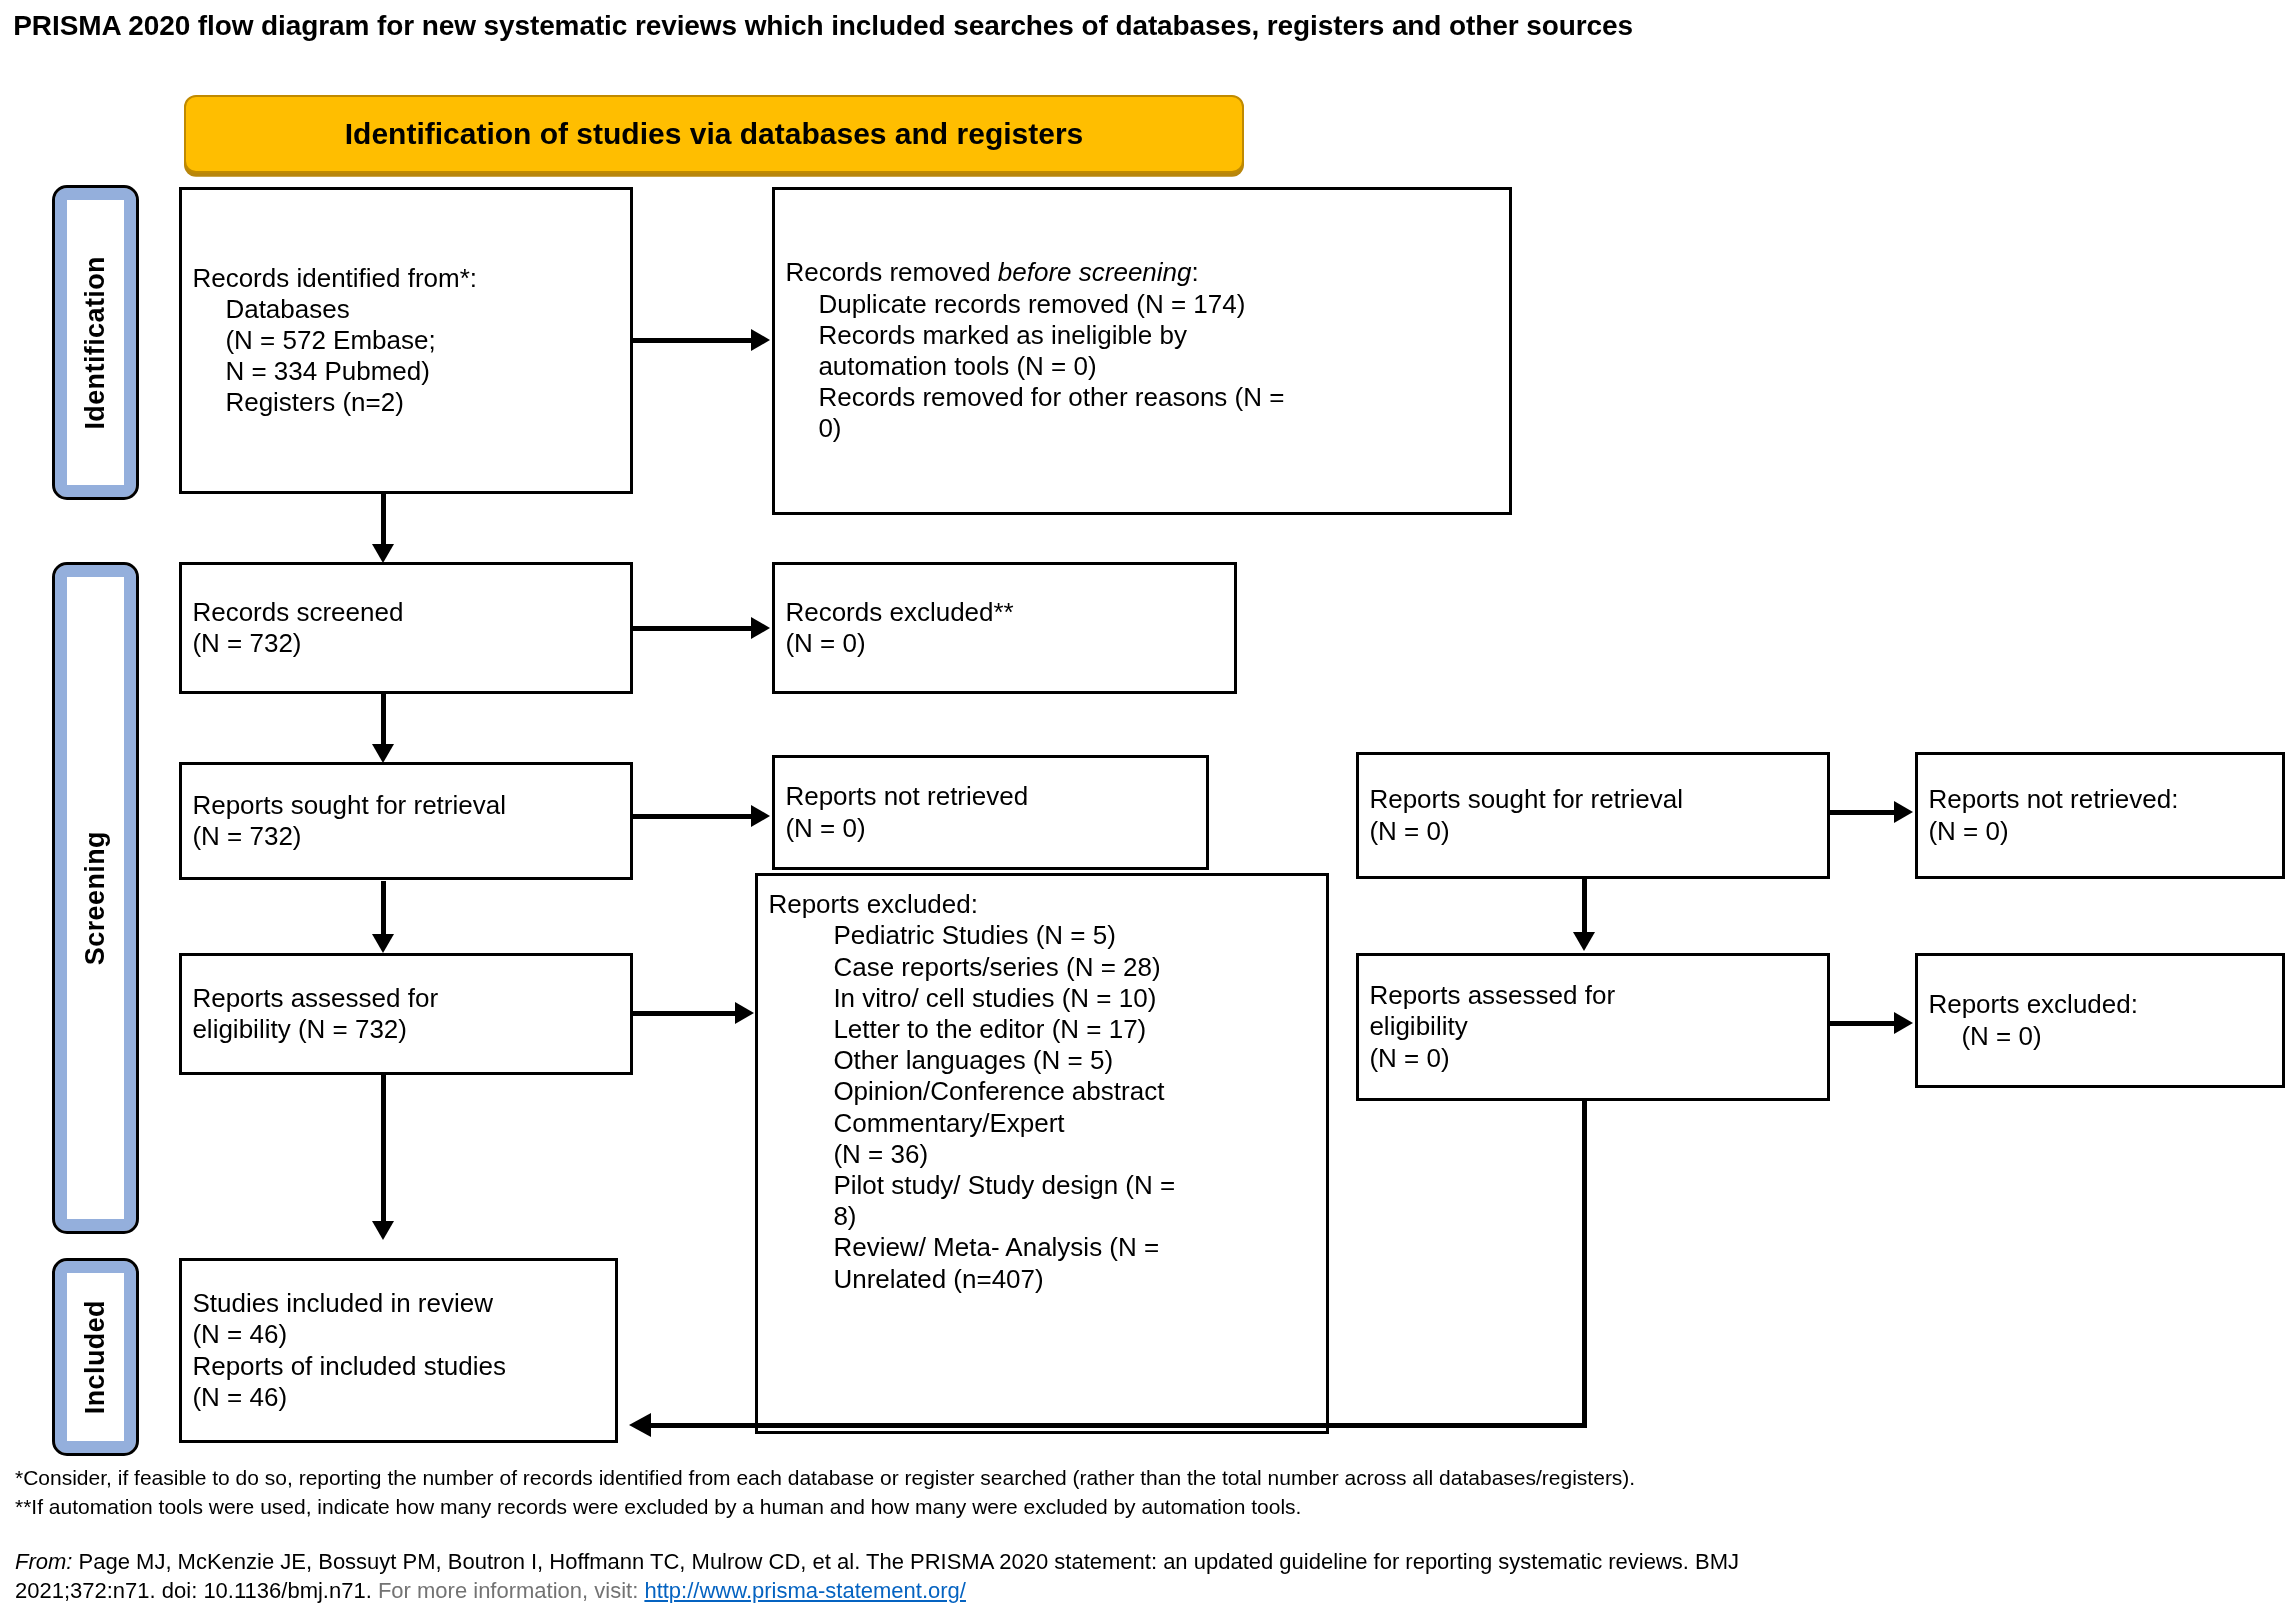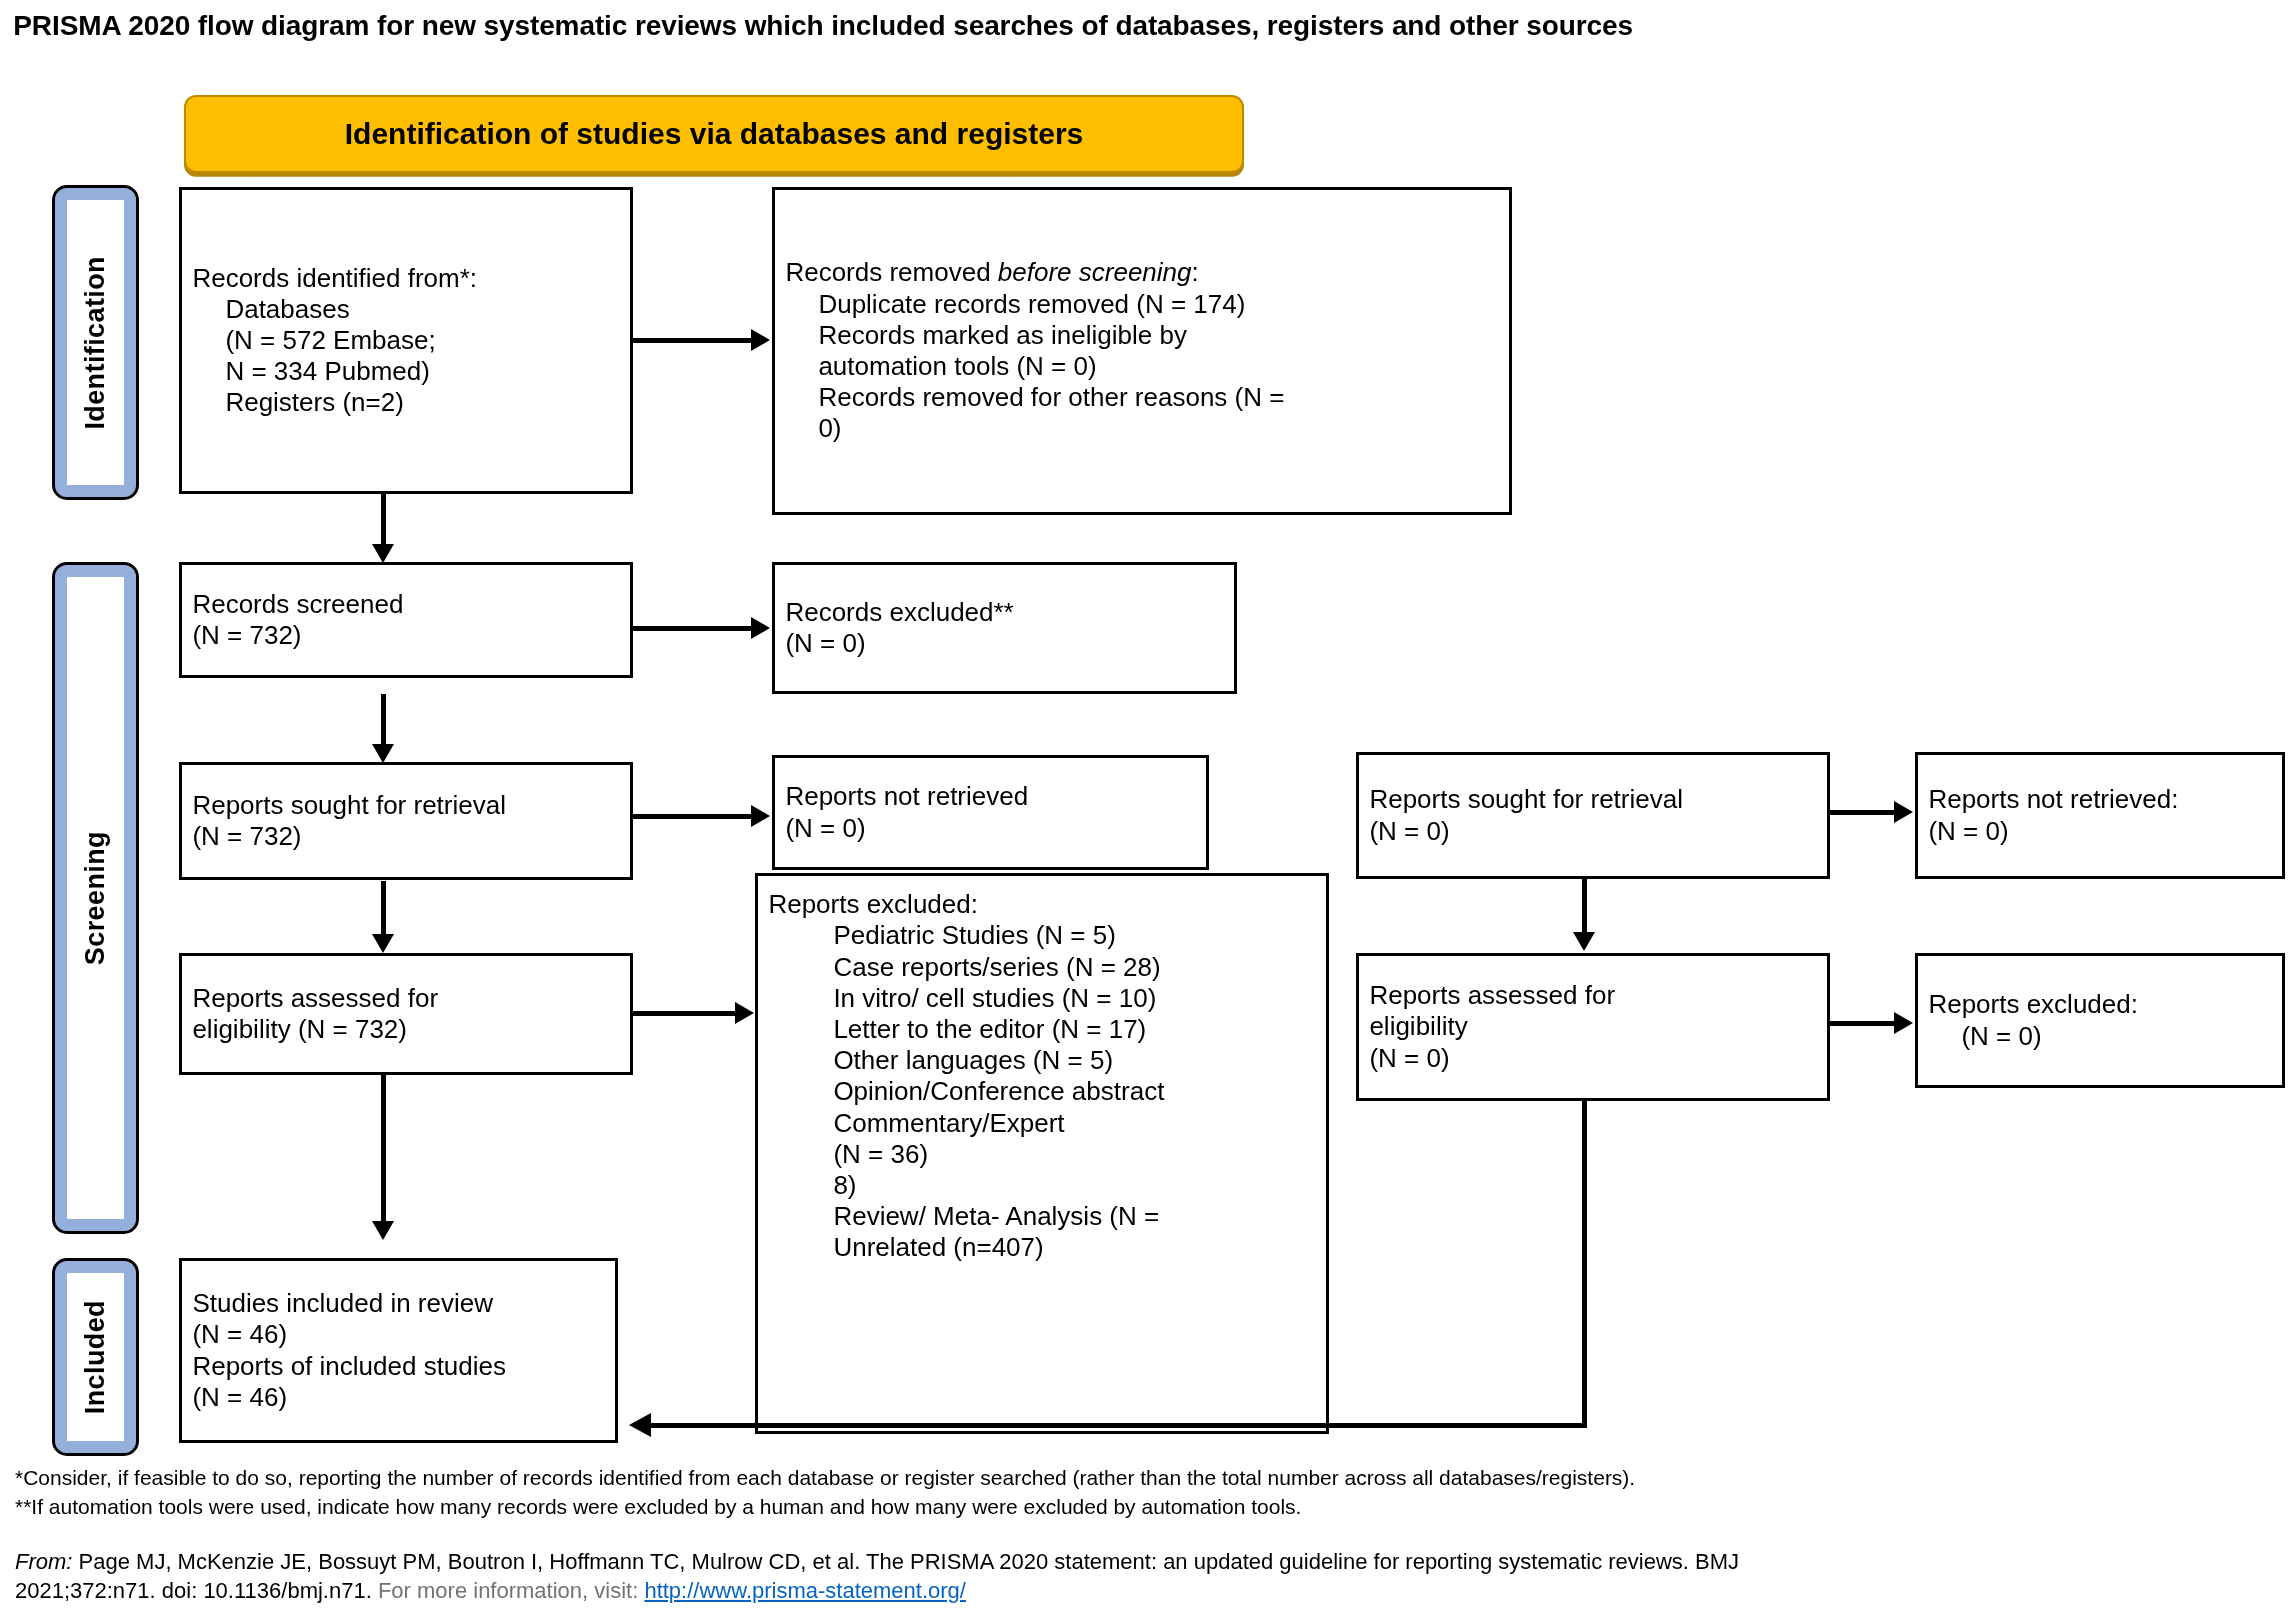--- a/index.html
+++ b/index.html
@@ -156,7 +156,7 @@
   <div class="vline" style="left:381px;top:494px;width:5.2px;height:52px;"></div>
   <div class="arrow-d" style="left:372px;top:544px;"></div>
 
-  <div class="fbox" style="left:179px;top:562px;width:454px;height:116px;">
+  <div class="fbox" style="left:179px;top:562px;width:454px;height:132px;">
     <div class="ln">Records screened</div>
     <div class="ln">(N = 732)</div>
   </div>

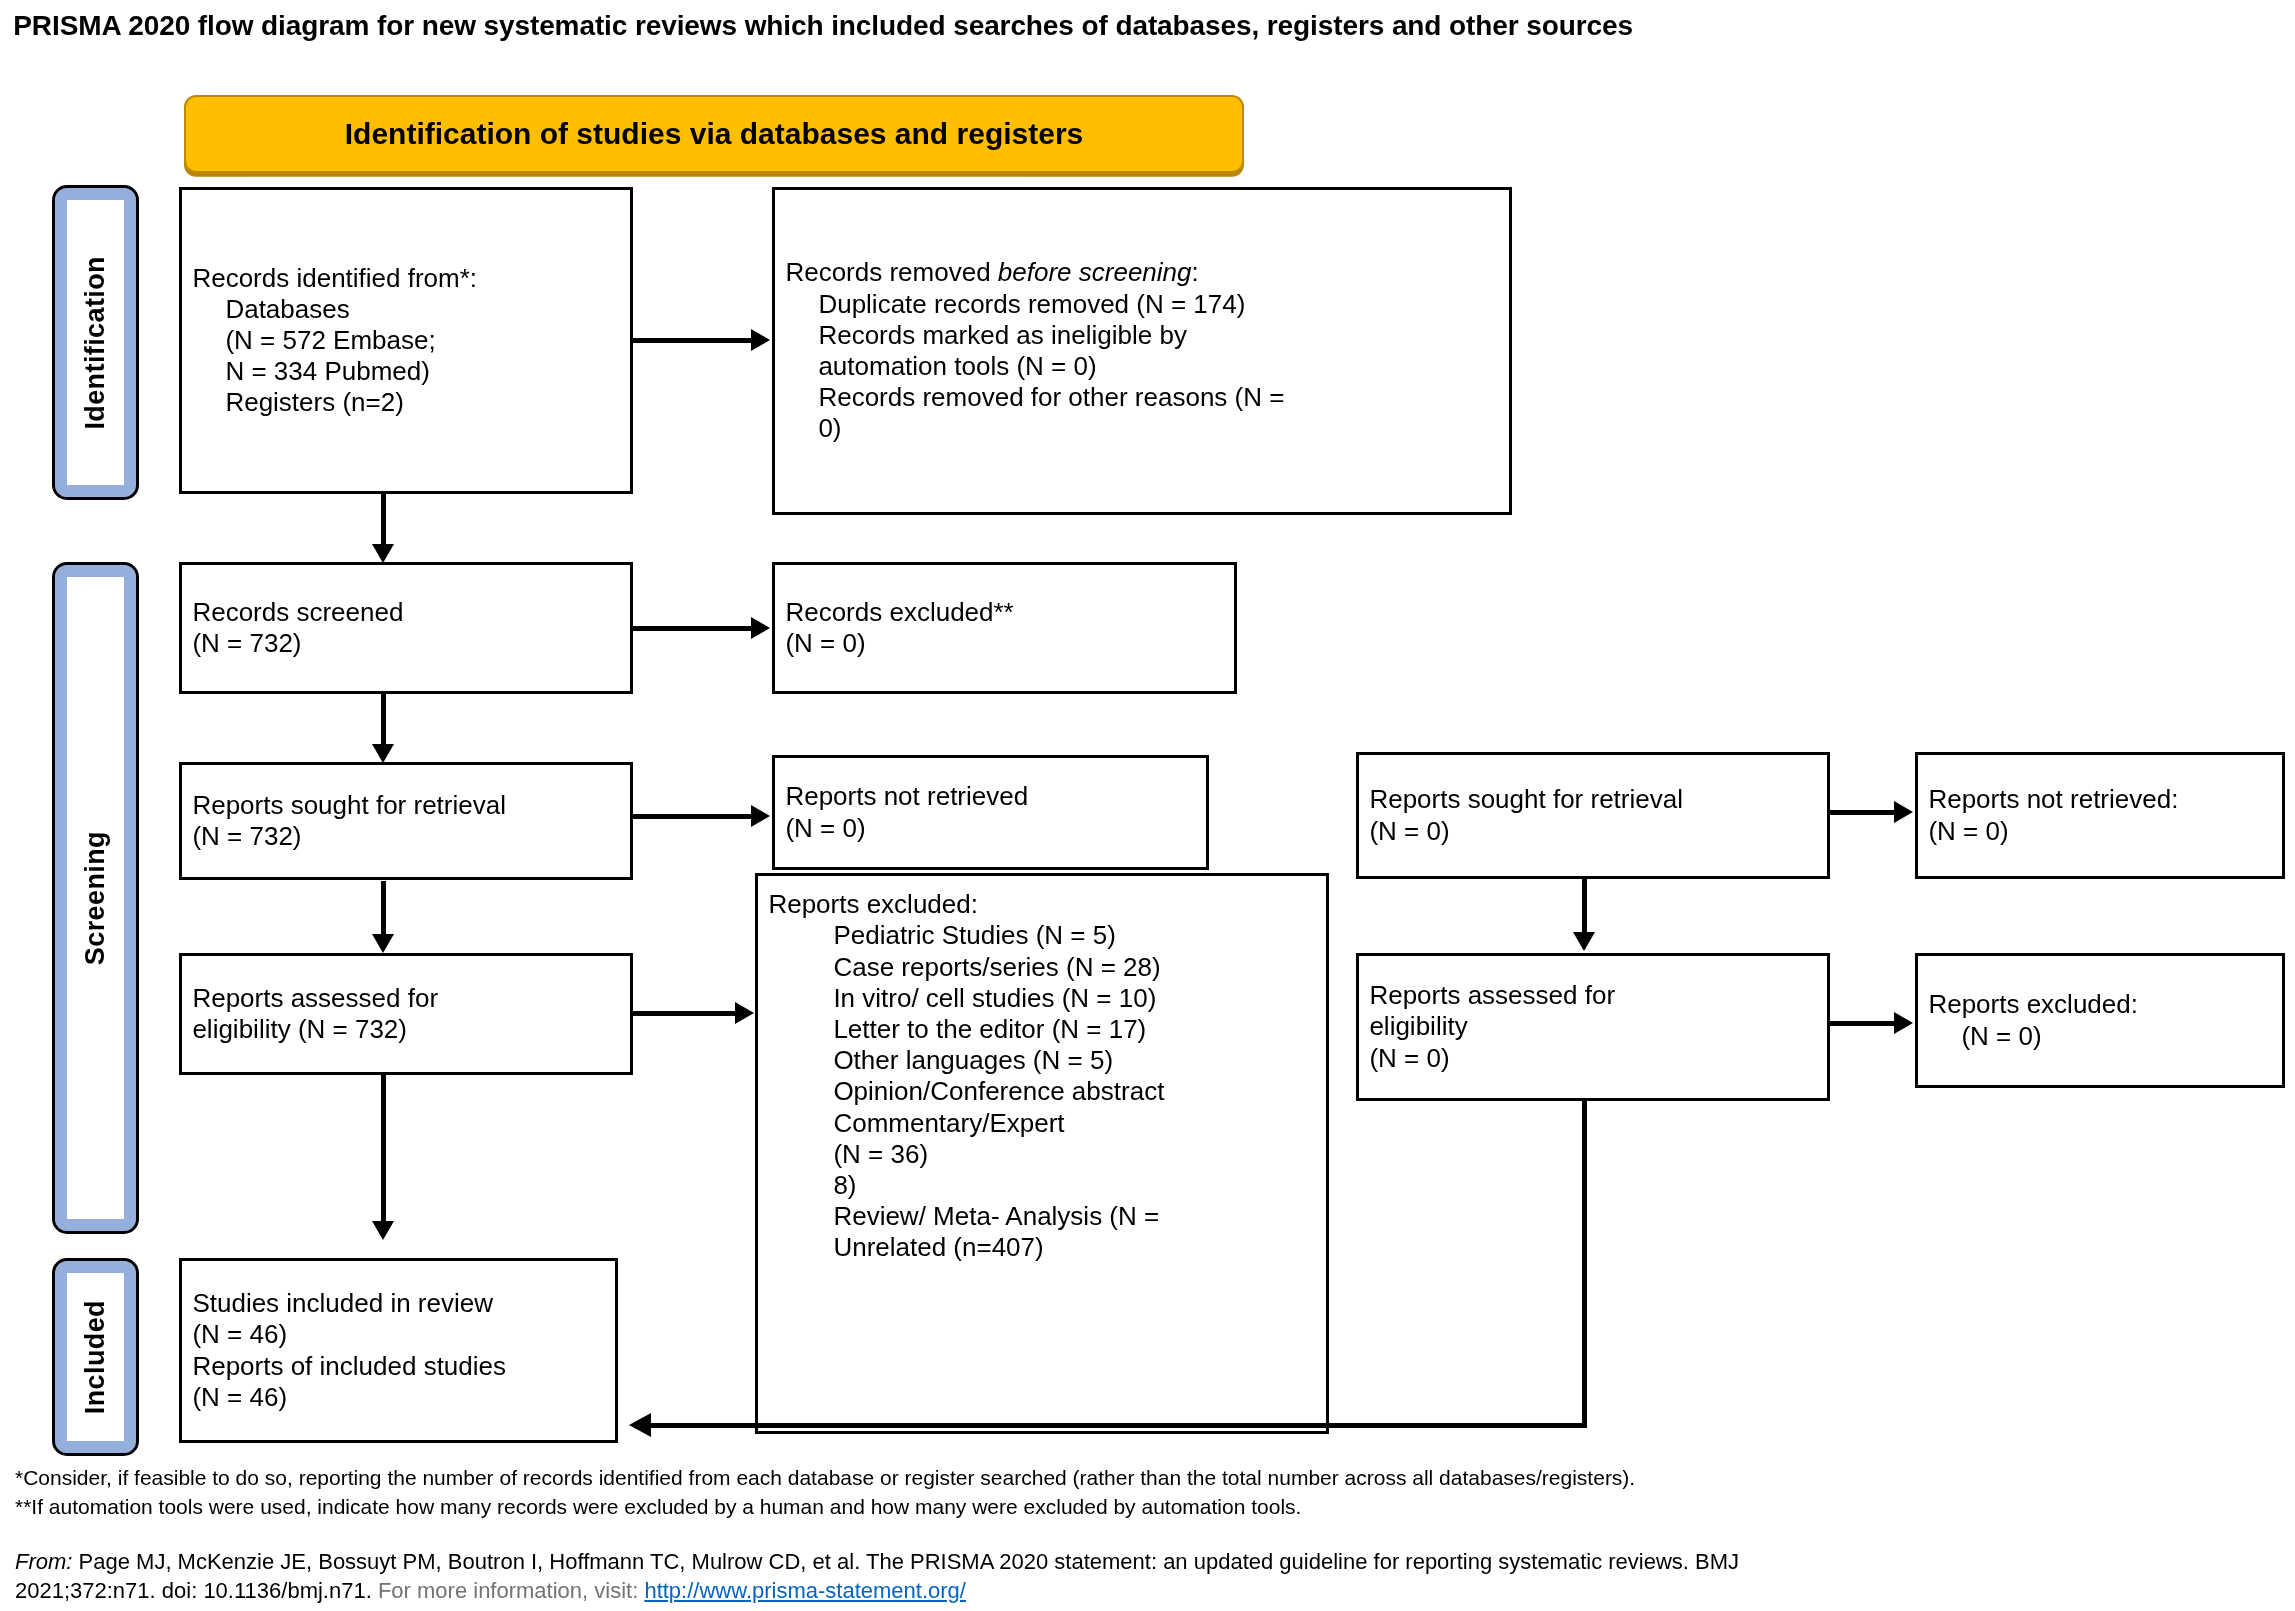--- a/index.html
+++ b/index.html
@@ -203,6 +203,7 @@
     <div class="ln ind2">Opinion/Conference abstract</div>
     <div class="ln ind2">Commentary/Expert</div>
     <div class="ln ind2">(N = 36)</div>
+    <div class="ln ind2">Pilot study/ Study design (N =</div>
     <div class="ln ind2">8)</div>
     <div class="ln ind2">Review/ Meta- Analysis (N =</div>
     <div class="ln ind2">Unrelated (n=407)</div>

